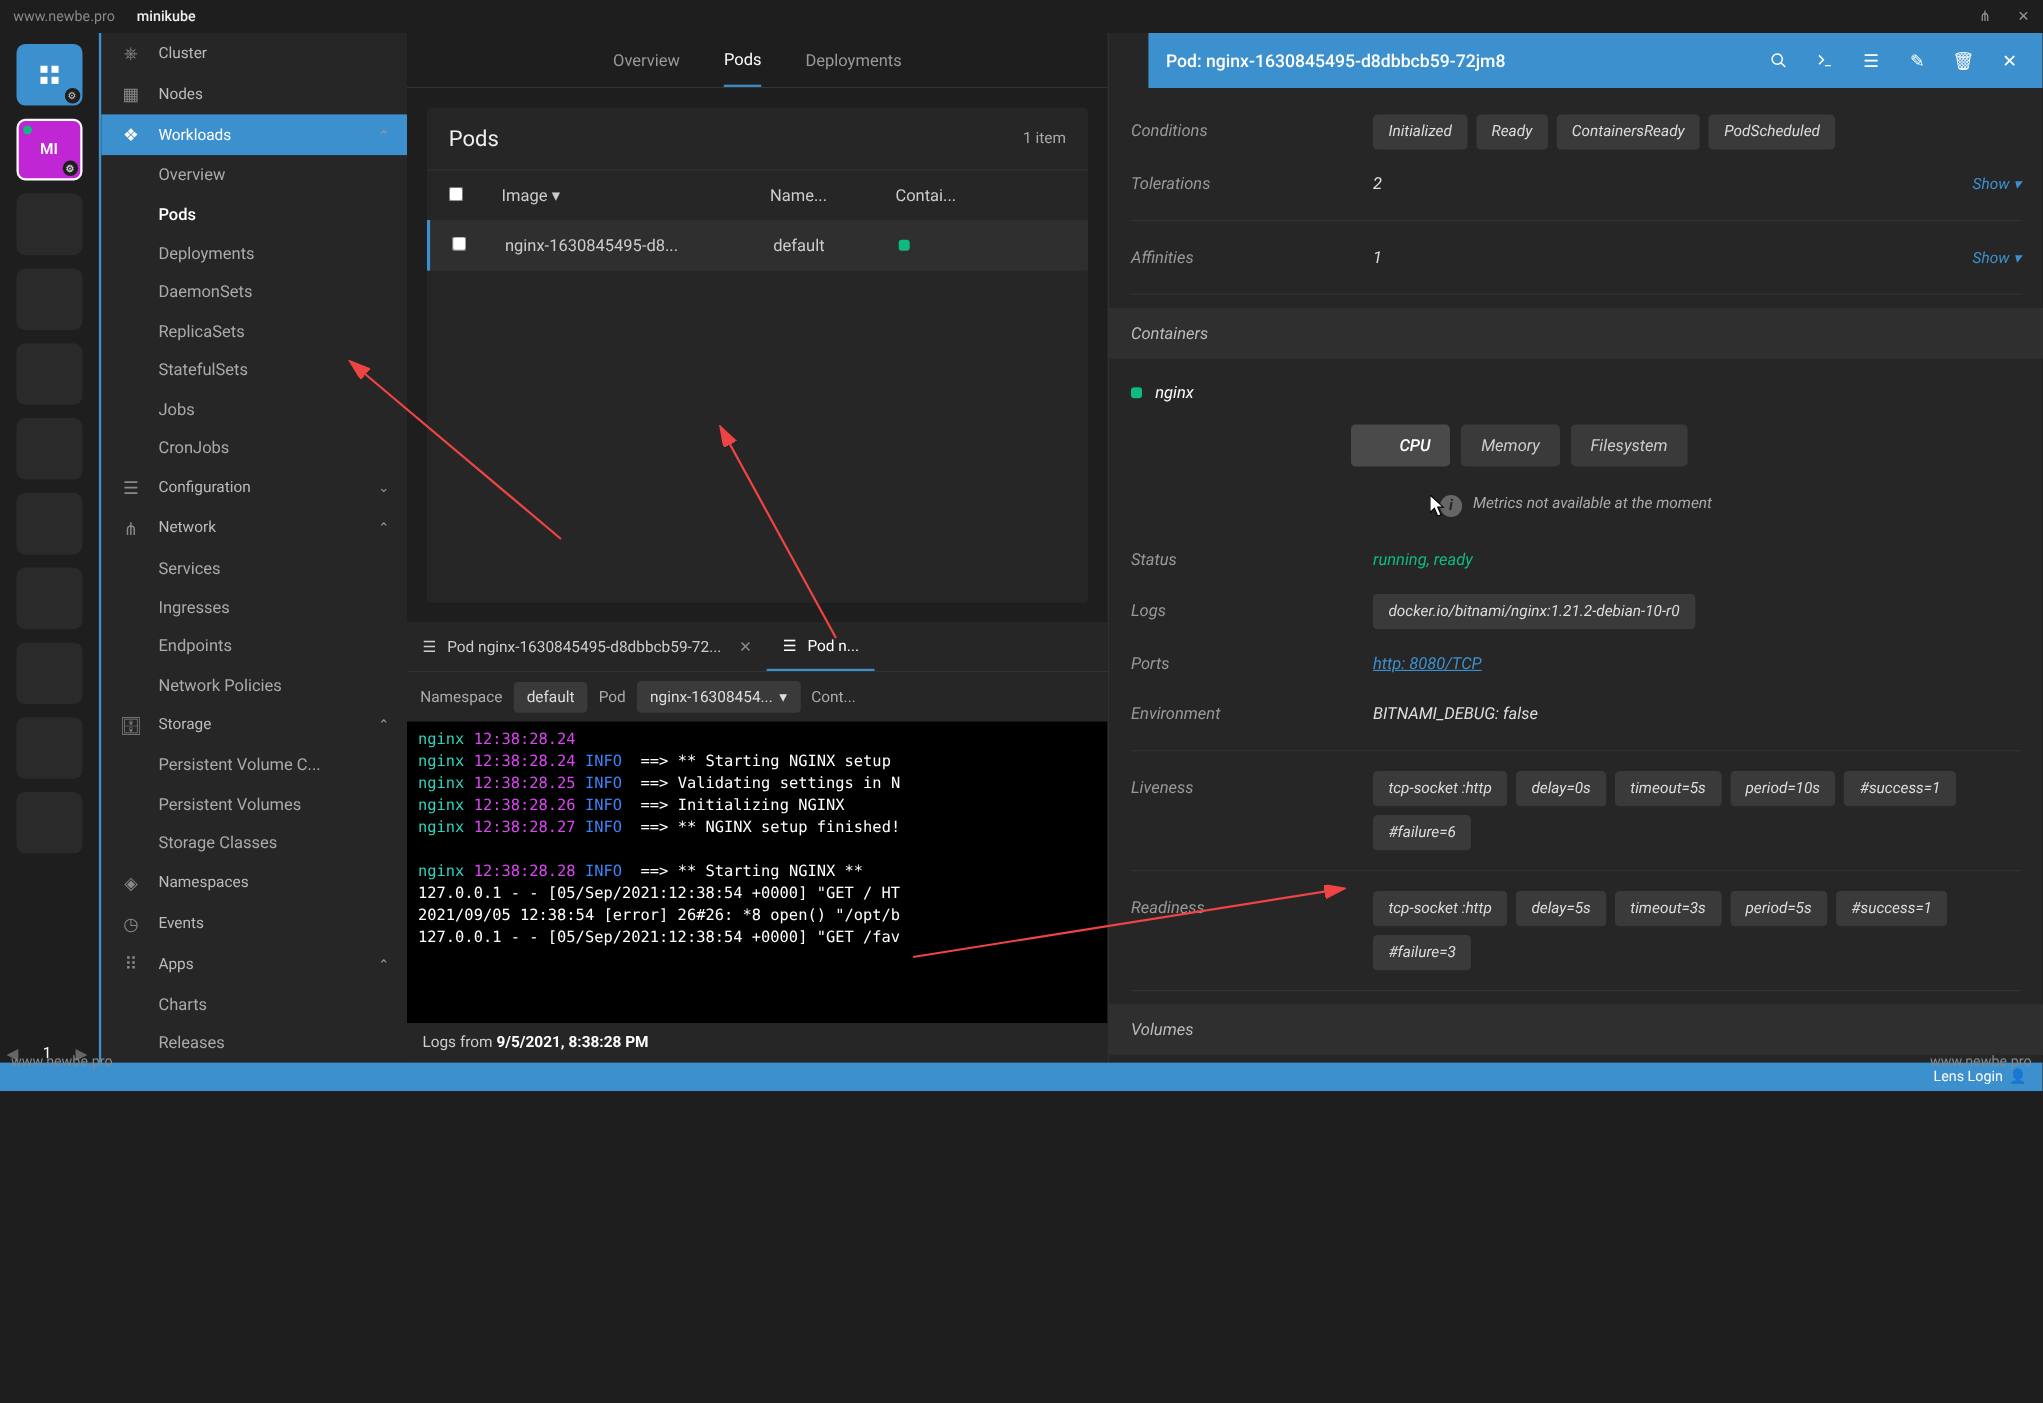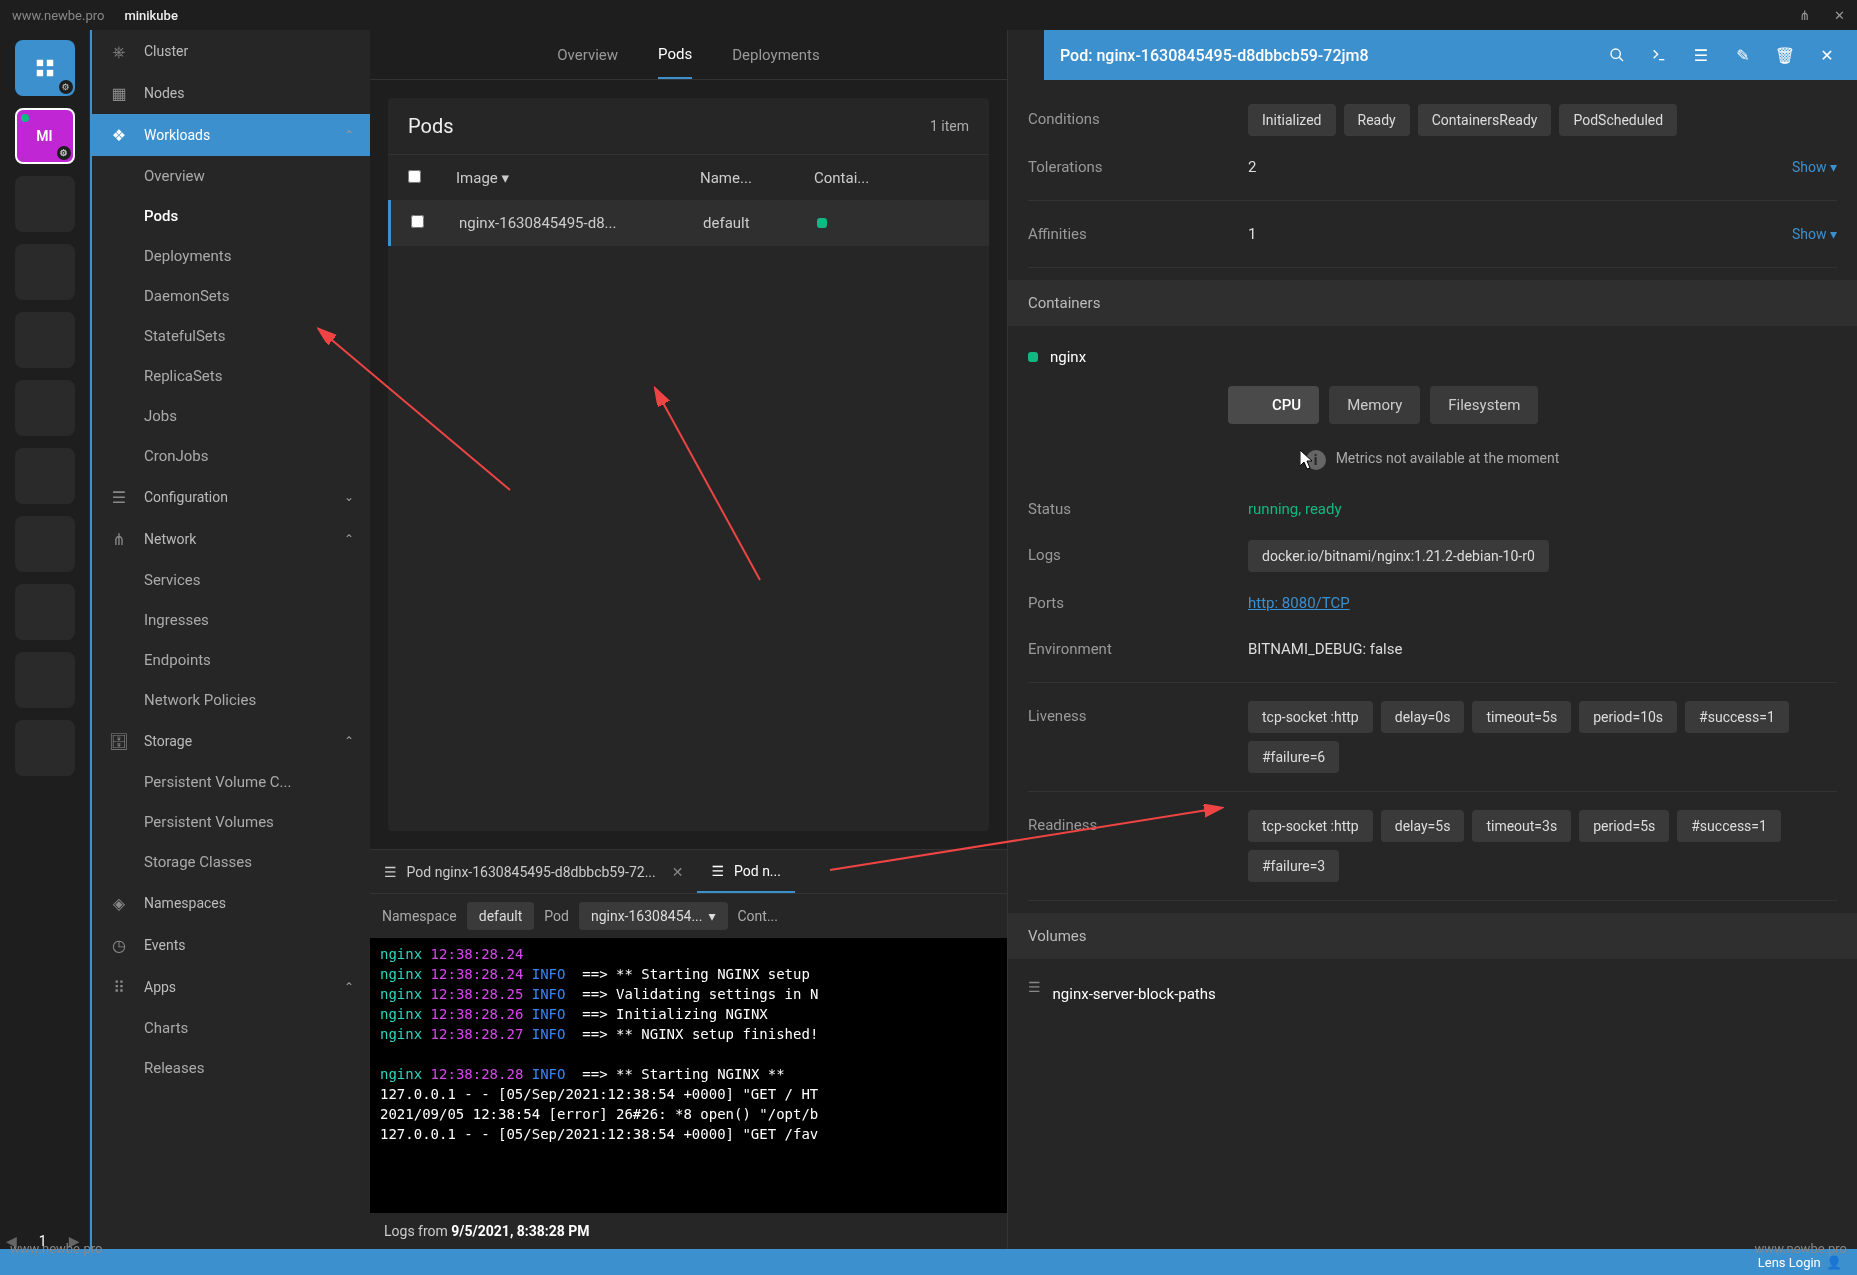--- a/index.html
+++ b/index.html
@@ -4,7 +4,7 @@
 <style>
 * { margin: 0; padding: 0; box-sizing: border-box; }
 body { font-family: -apple-system, BlinkMacSystemFont, 'Segoe UI', Roboto, sans-serif; background: #1e1e1e; color: #ccc; overflow: hidden; font-size: 14px; }
-.app { display: flex; flex-direction: column; width: 1857px; height: 1275px; transform-origin: top left; position: relative; }
+.app { display: flex; flex-direction: column; width: 1857px; height: 992px; transform-origin: top left; position: relative; }
 .titlebar { height: 30px; background: #1e1e1e; display: flex; align-items: center; padding: 0 12px; color: #ccc; font-size: 13px; justify-content: space-between; }
 .titlebar-right { display: flex; gap: 24px; align-items: center; }
 .titlebar .tb-icon { color: #999; cursor: pointer; }

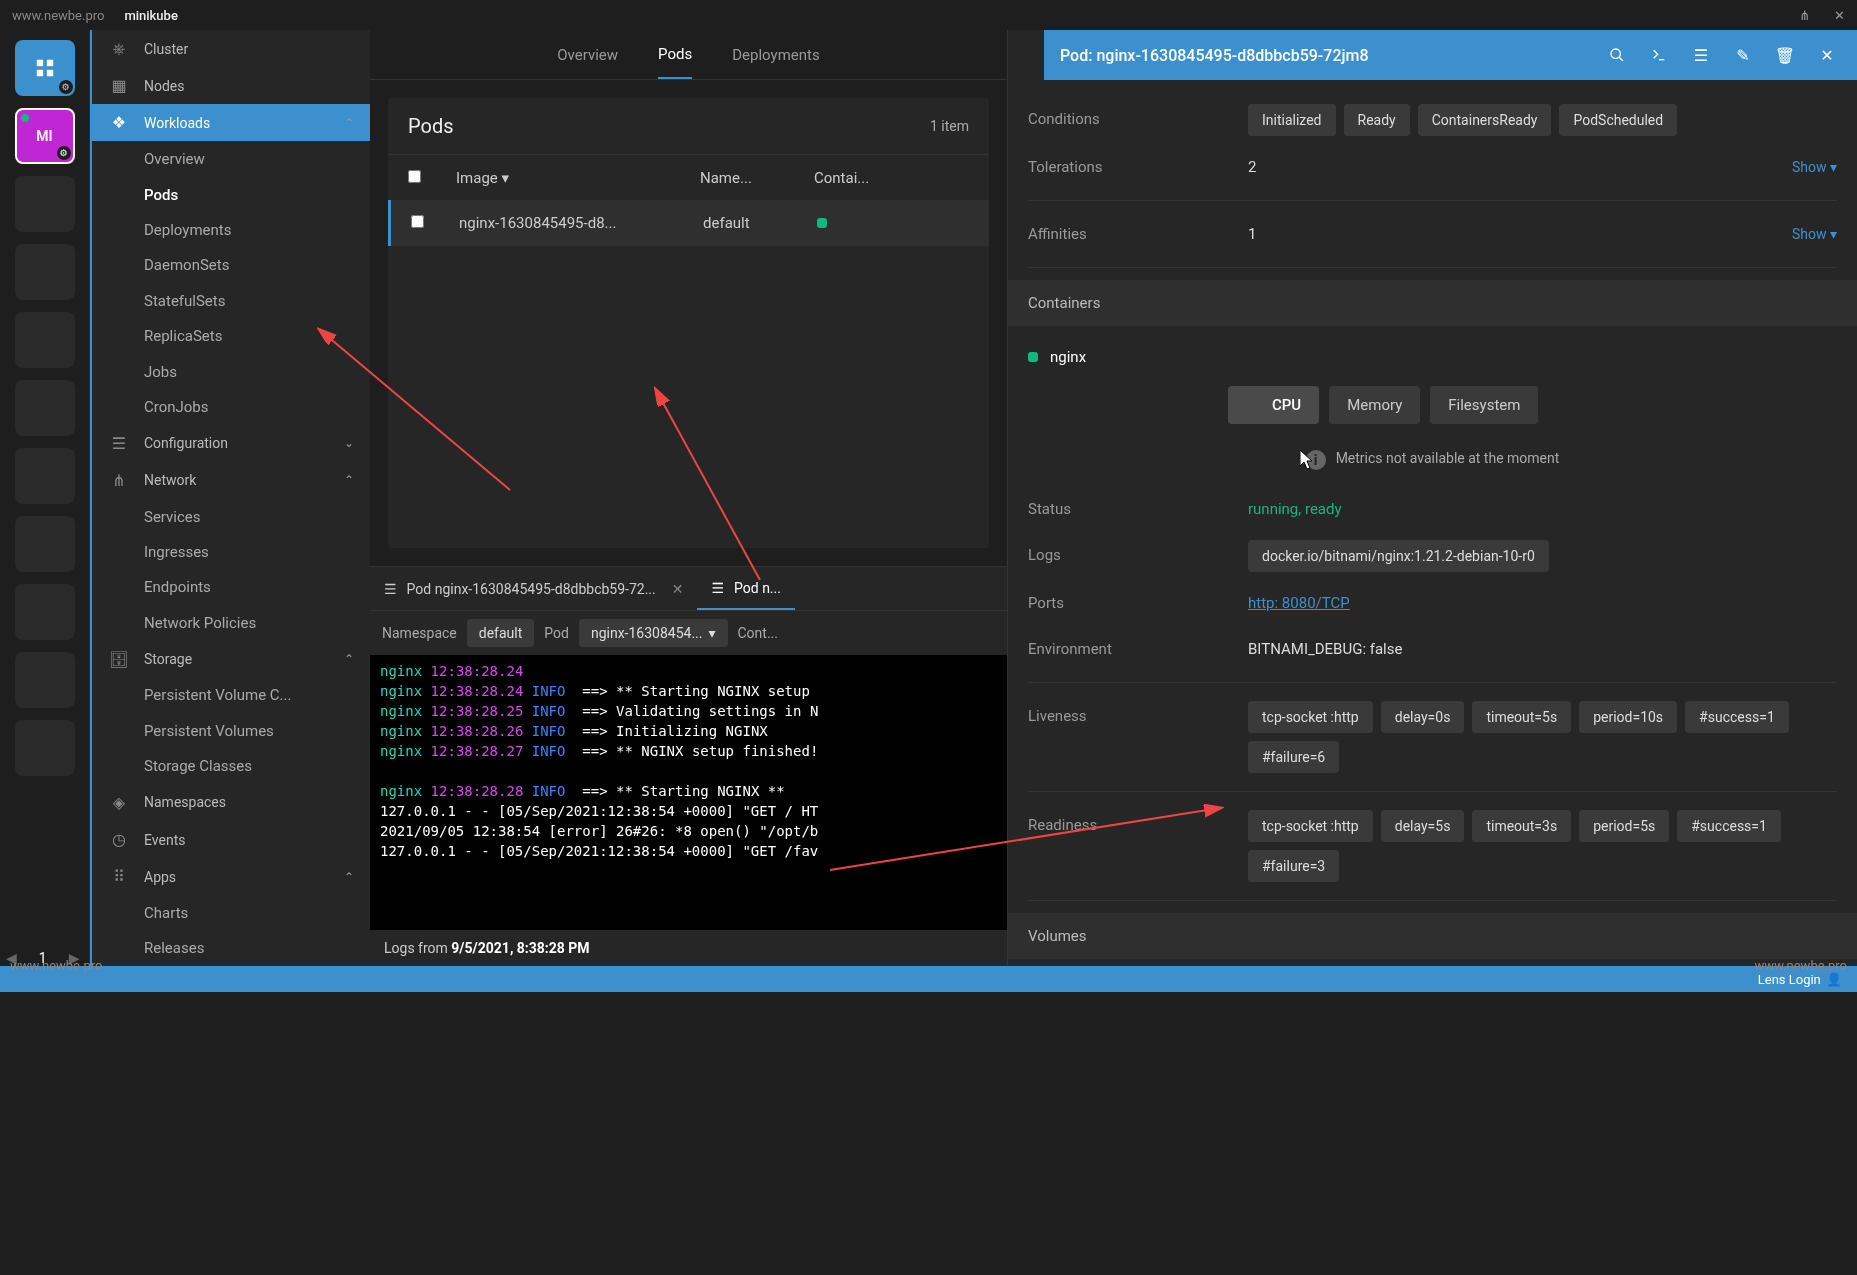--- a/index.html
+++ b/index.html
@@ -66,7 +66,7 @@
 .details-header { height: 50px; background: #3d90ce; color: #fff; display: flex; align-items: center; padding: 0 16px; gap: 14px; margin-left: 36px; }
 .details-header .title { flex: 1; font-size: 16px; font-weight: 500; }
 .d-icon { width: 28px; height: 28px; display: flex; align-items: center; justify-content: center; cursor: pointer; color: #fff; font-size: 16px; }
-.details-body { flex: 1; overflow-y: auto; padding: 16px 0; }
+.details-body { flex: 1; overflow-y: auto; padding: 16px 0; font-style: italic; }
 .drow { display: flex; padding: 8px 20px; align-items: flex-start; }
 .drow .dlabel { flex: 0 0 220px; color: #999; font-size: 15px; padding-top: 6px; }
 .drow .dval { flex: 1; display: flex; flex-wrap: wrap; gap: 8px; align-items: center; }

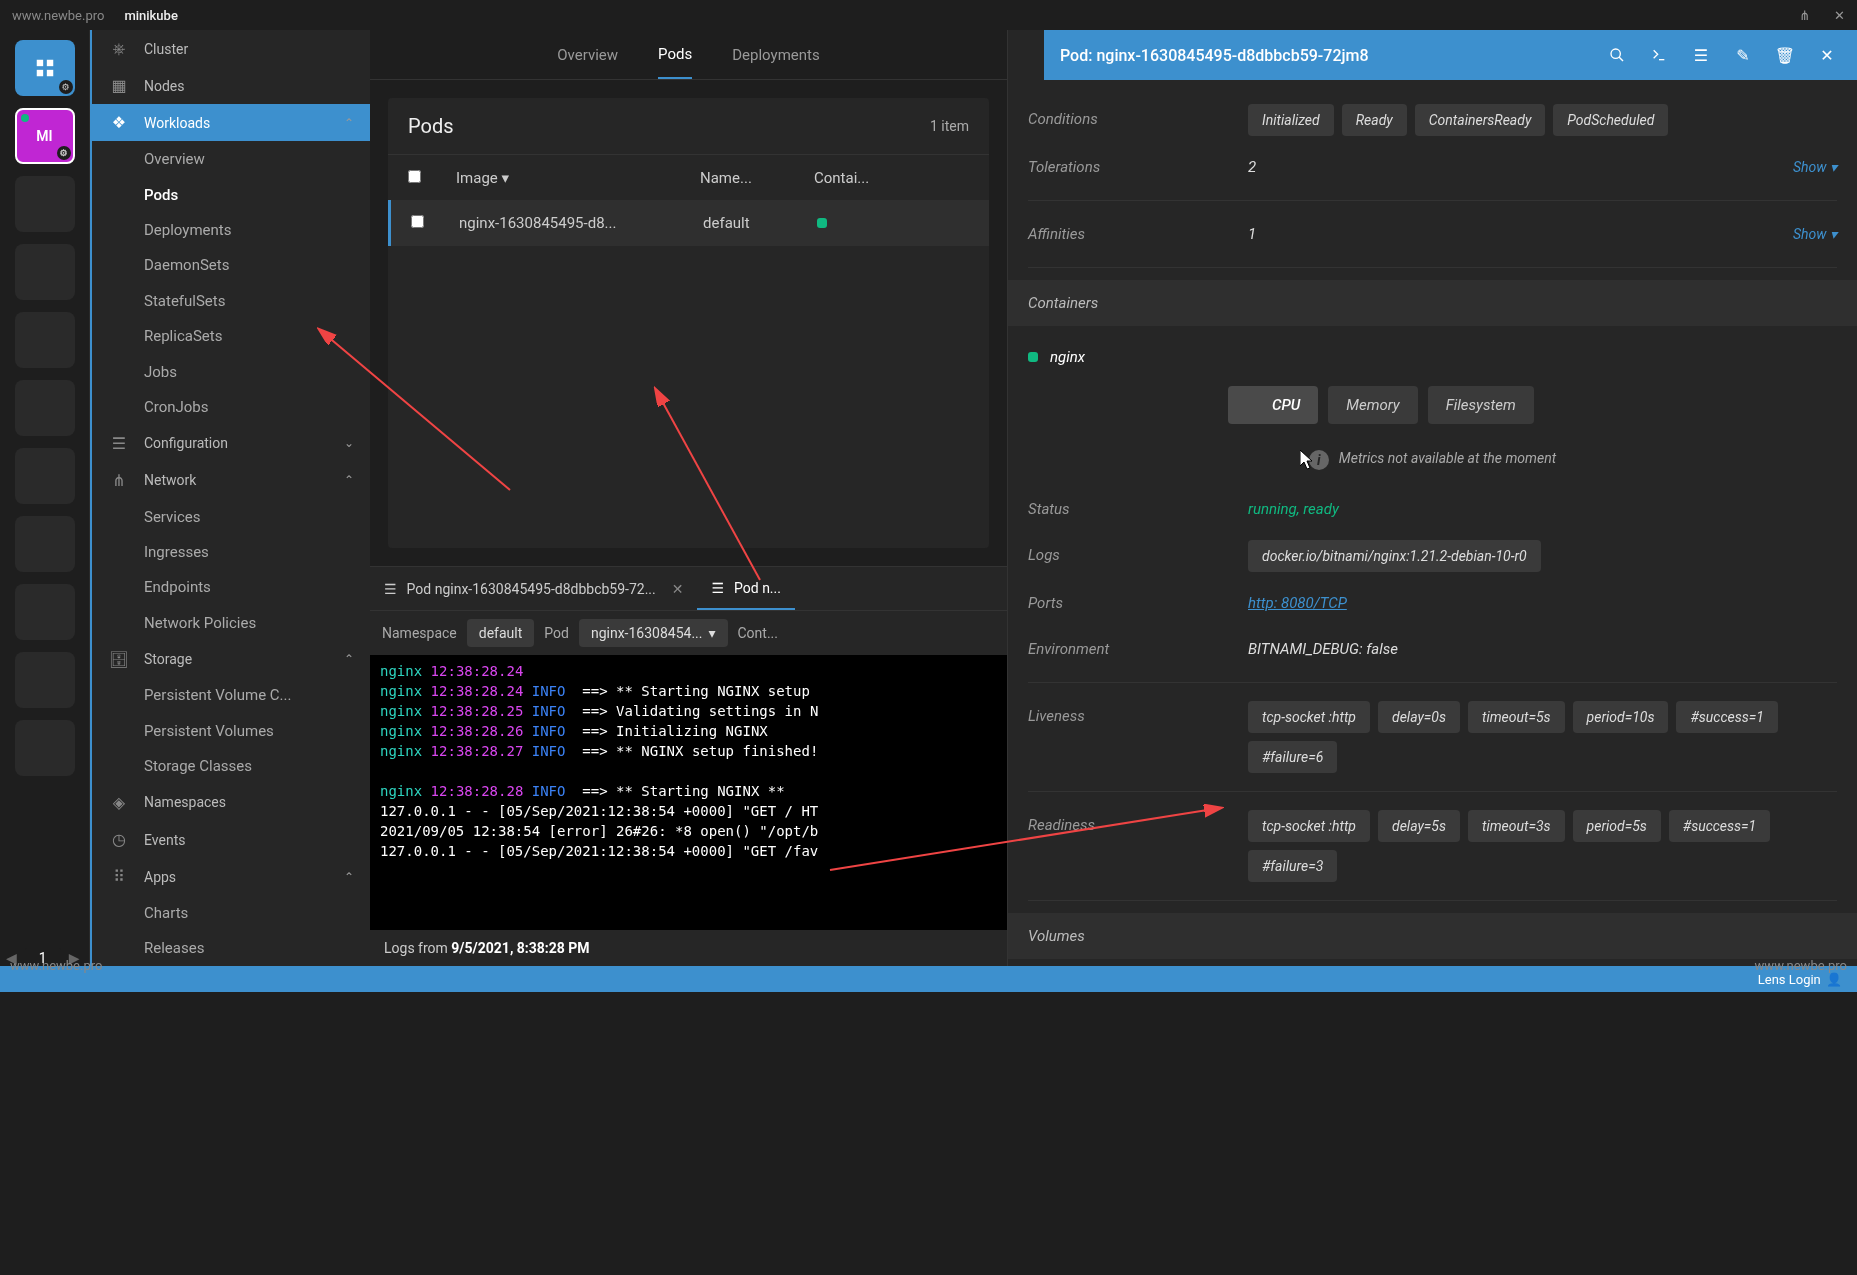--- a/index.html
+++ b/index.html
@@ -160,8 +160,8 @@
       <div class="side-sub active">Pods</div>
       <div class="side-sub">Deployments</div>
       <div class="side-sub">DaemonSets</div>
+      <div class="side-sub">ReplicaSets</div>
       <div class="side-sub">StatefulSets</div>
-      <div class="side-sub">ReplicaSets</div>
       <div class="side-sub">Jobs</div>
       <div class="side-sub">CronJobs</div>
 

